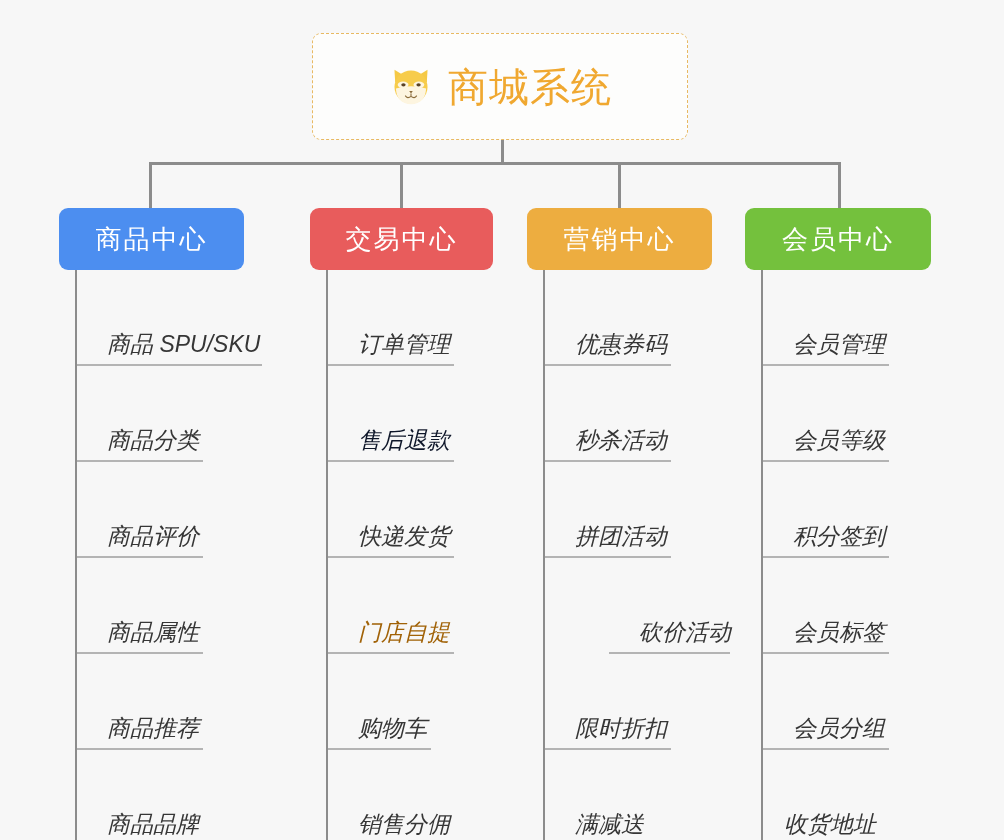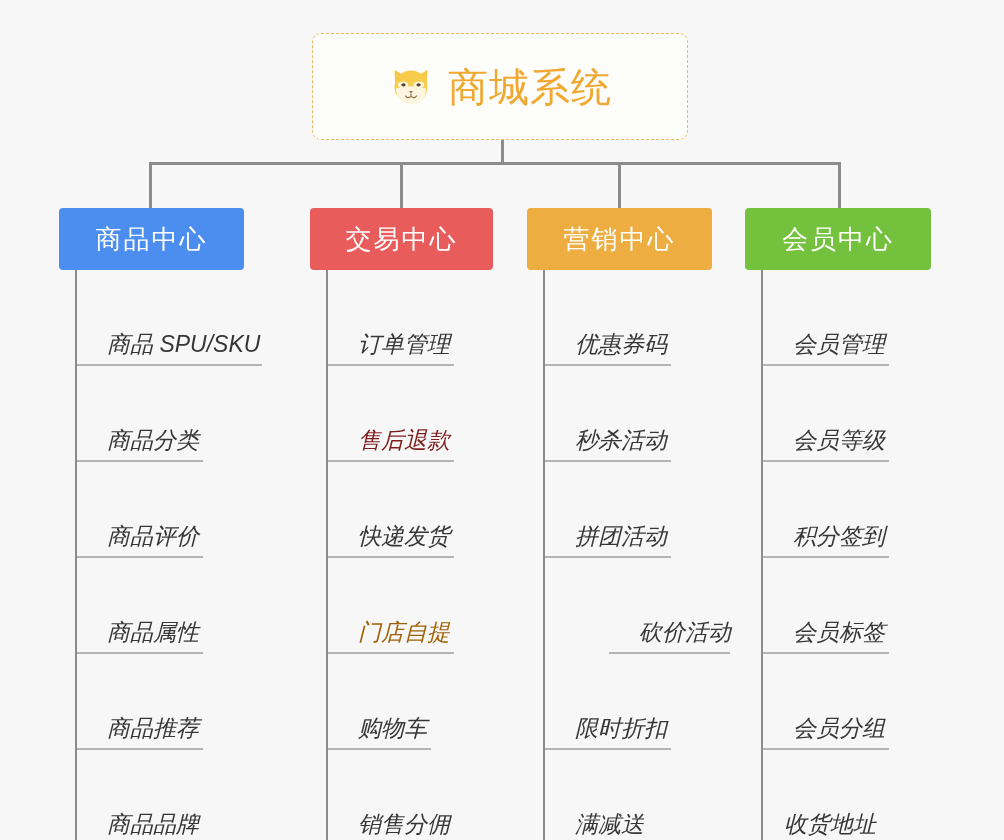--- a/index.html
+++ b/index.html
@@ -67,7 +67,7 @@
   .cat-box {
     height: 62px;
     box-sizing: border-box;
-    border-radius: 4px;
+    border-radius: 9px;
     display: flex;
     align-items: center;
     justify-content: center;

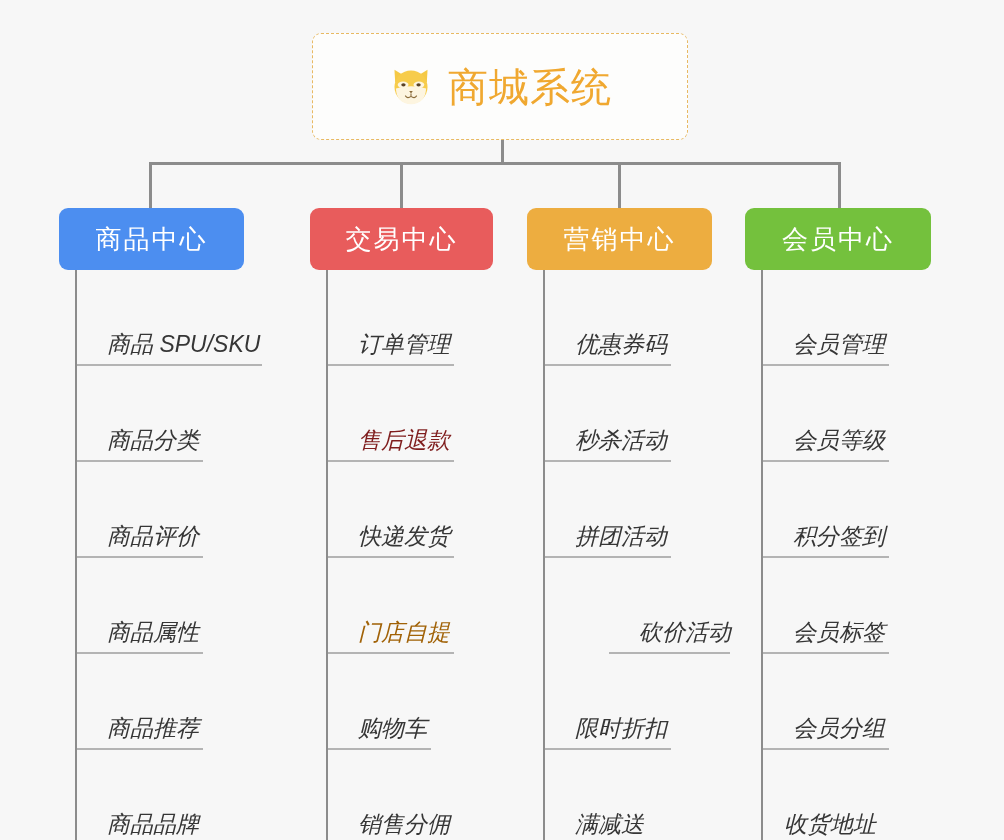--- a/index.html
+++ b/index.html
@@ -186,7 +186,7 @@
           <span class="leaf-label" style="border-bottom-color: rgb(180, 180, 180); color: rgb(54, 54, 54);">订单管理</span>
         </div>
       <div class="leaf-item">
-          <span class="leaf-label" style="border-bottom-color: rgb(180, 180, 180); color: #7f1d1d;">售后退款</span>
+          <span class="leaf-label" style="border-bottom-color: rgb(180, 180, 180); color: #0f172a;">售后退款</span>
         </div>
       <div class="leaf-item">
           <span class="leaf-label" style="border-bottom-color: rgb(180, 180, 180); color: rgb(54, 54, 54);">快递发货</span>

